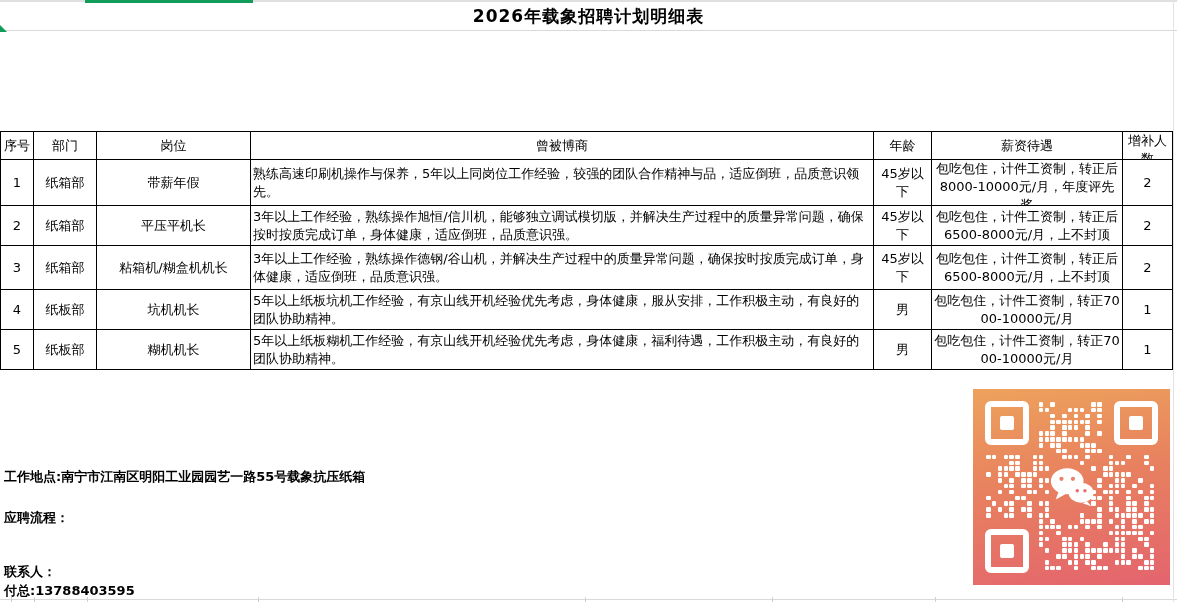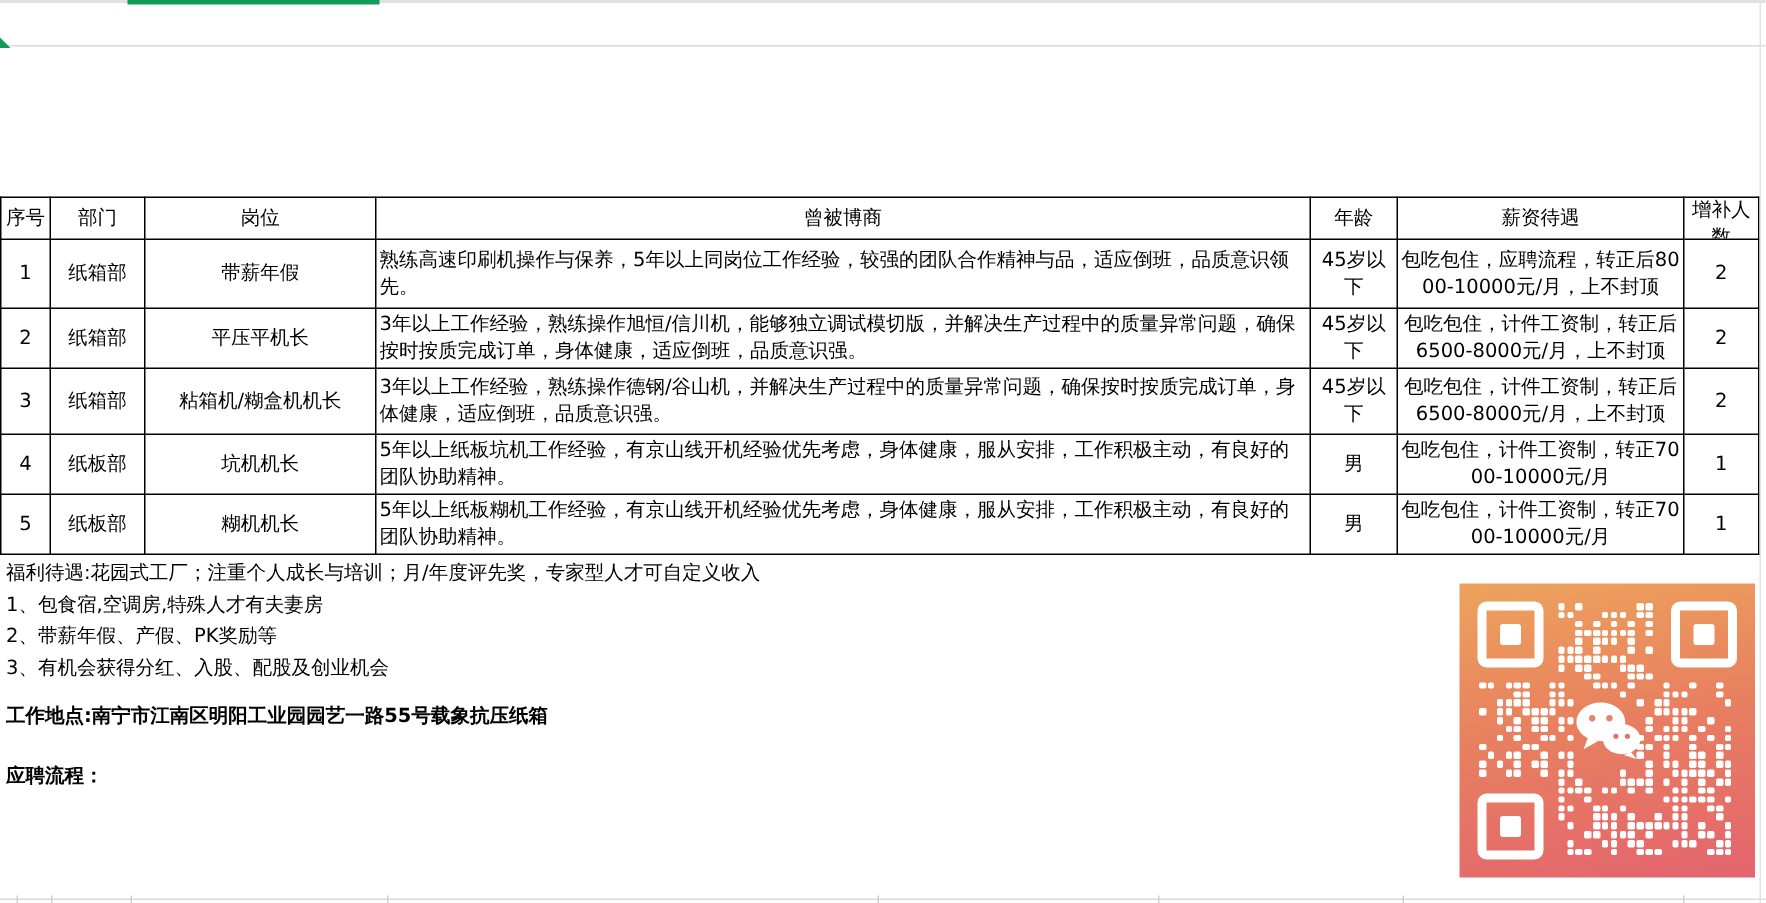--- a/index.html
+++ b/index.html
@@ -65,6 +65,7 @@
   <div class="grid-top"></div>
   <div class="accent-top"></div>
 
+  <h1 class="title">2026年载象招聘计划明细表</h1>
   <div class="title-divider"></div>
   <div class="corner-mark"></div>
 

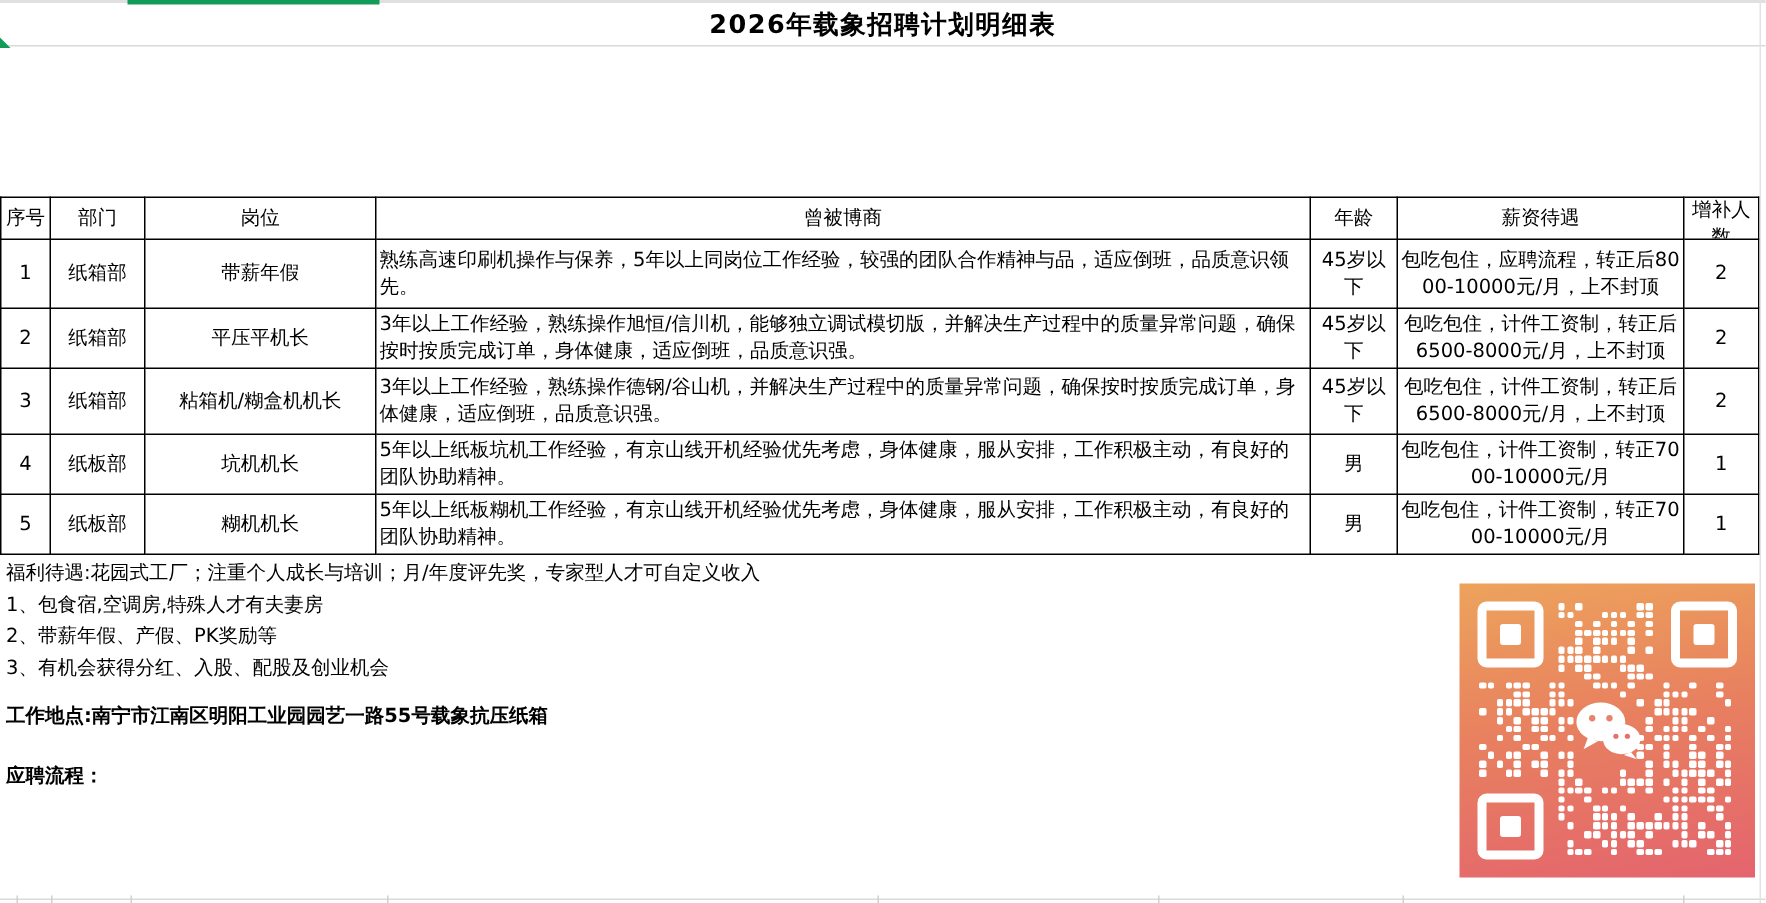--- a/index.html
+++ b/index.html
@@ -123,7 +123,7 @@
             <div>45岁以下</div>
           </td>
       <td class="cc">
-            <div class="clip46">包吃包住，应聘流程，转正后8000-10000元/月，上不封顶</div>
+            <div class="clip46">包吃包住，计件工资制，转正后8000-10000元/月，年度评先奖</div>
           </td>
       <td class="cc">
             <div>2</div>

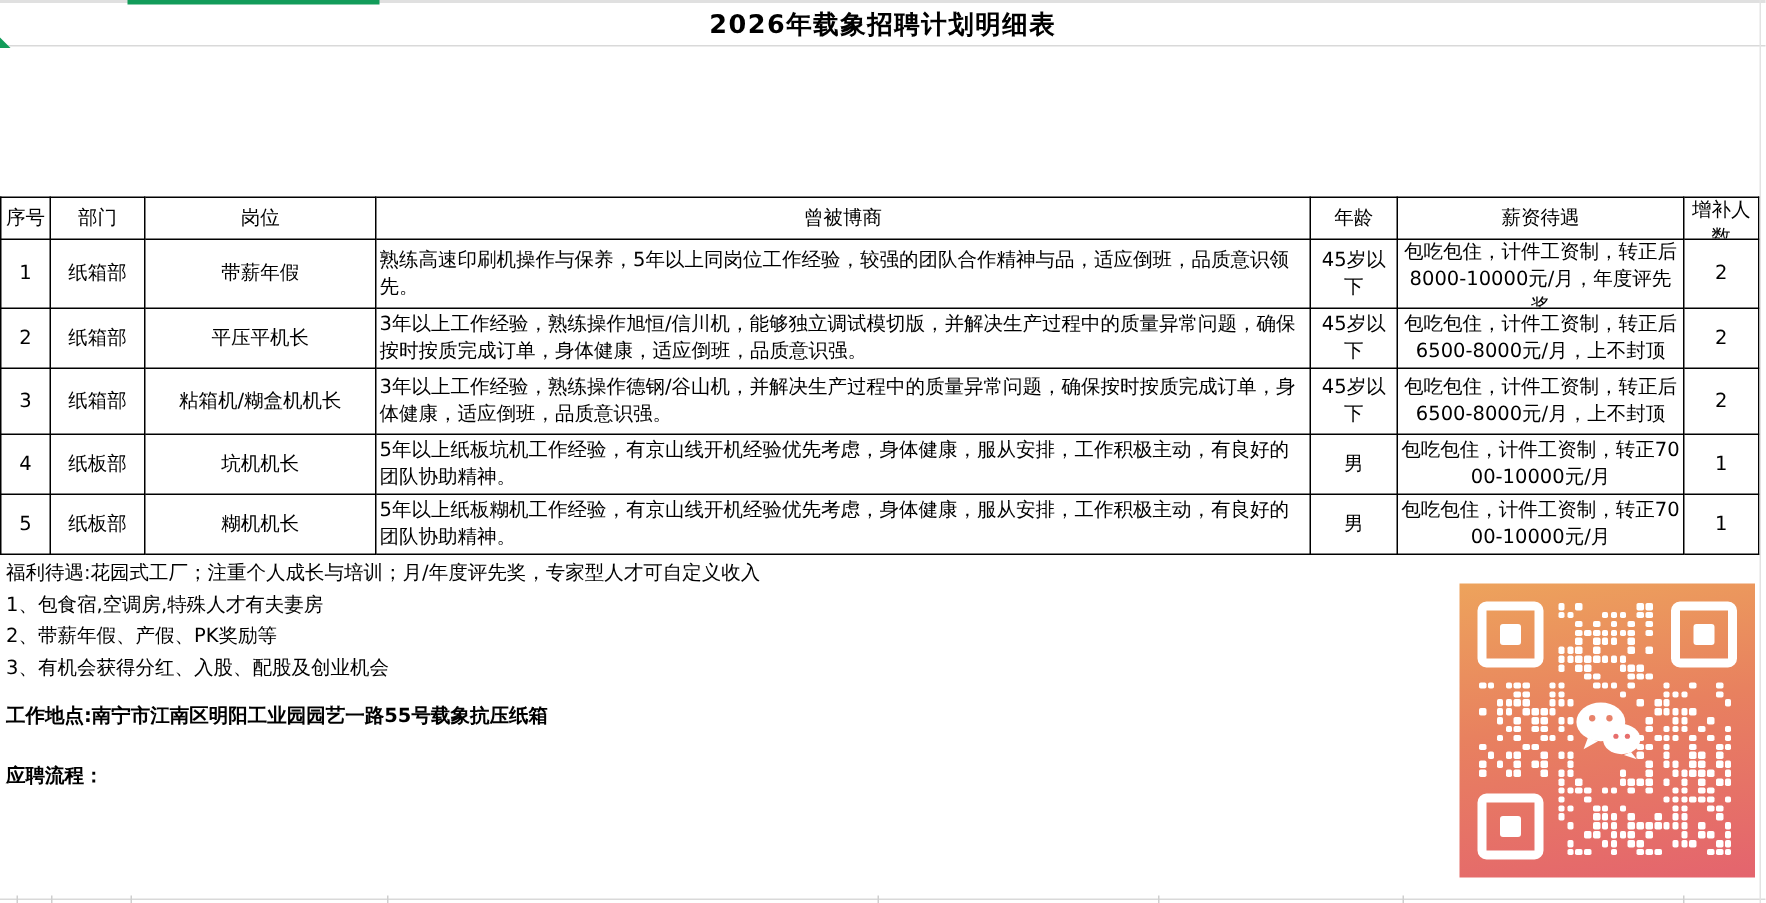--- a/index.html
+++ b/index.html
@@ -209,7 +209,7 @@
             <div>糊机机长</div>
           </td>
       <td class="cl">
-            <div>5年以上纸板糊机工作经验，有京山线开机经验优先考虑，身体健康，服从安排，工作积极主动，有良好的团队协助精神。</div>
+            <div>5年以上纸板糊机工作经验，有京山线开机经验优先考虑，身体健康，福利待遇，工作积极主动，有良好的团队协助精神。</div>
           </td>
       <td class="cc">
             <div>男</div>

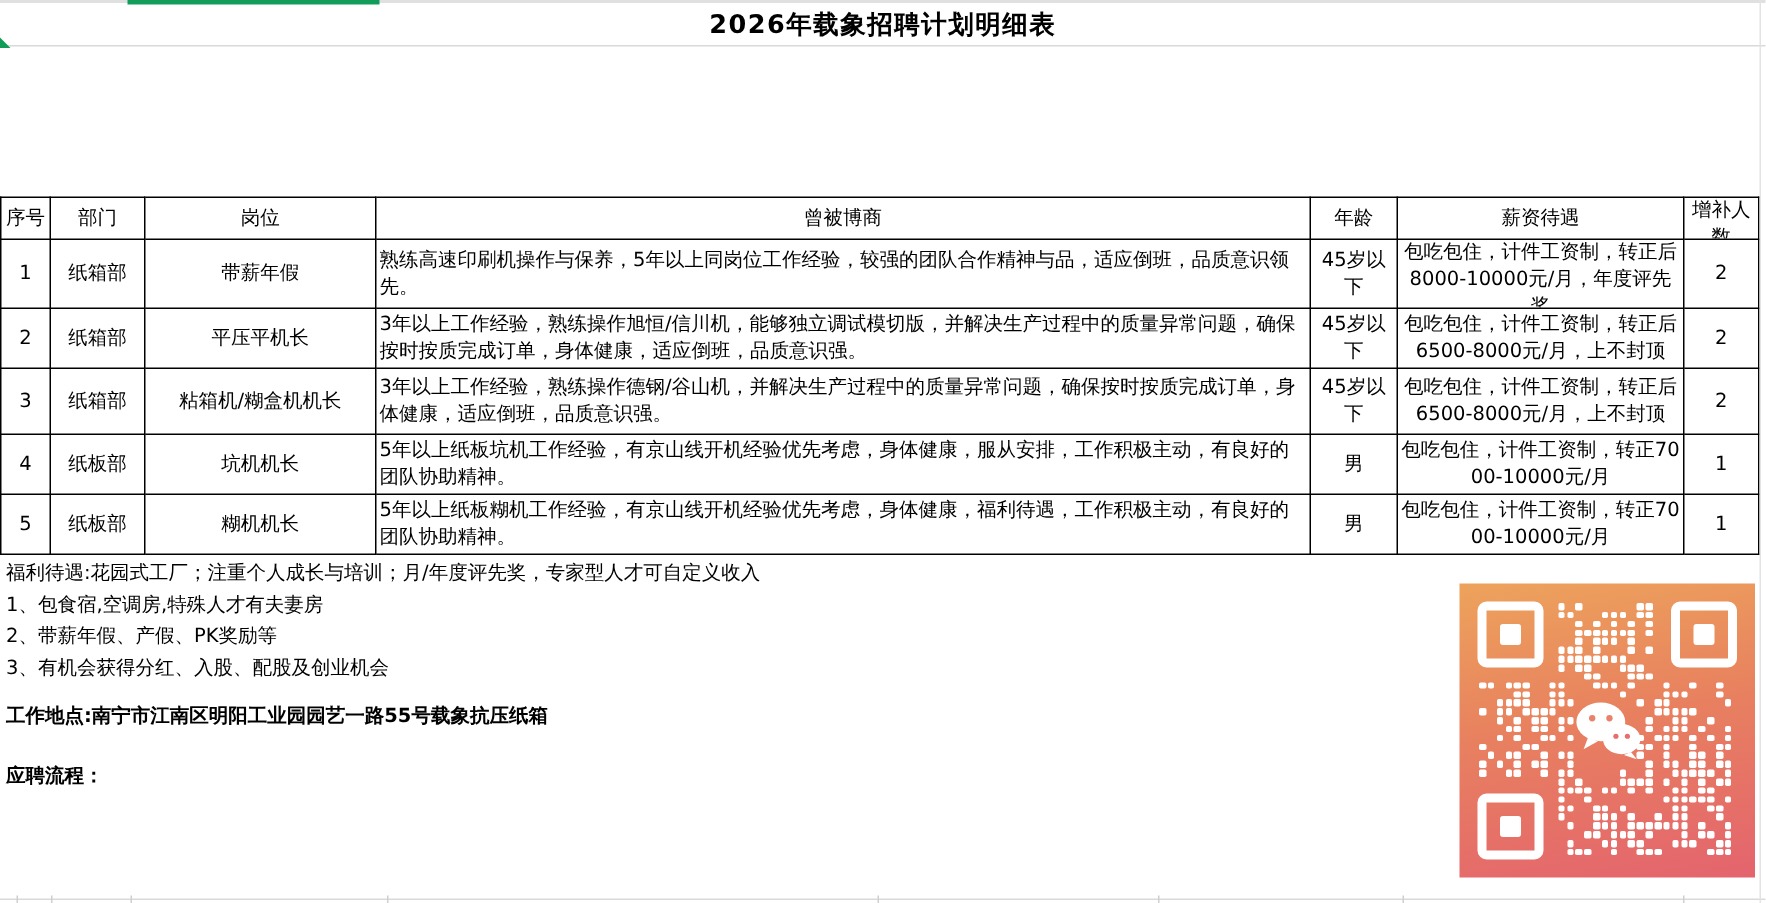--- a/index.html
+++ b/index.html
@@ -224,12 +224,6 @@
   </tbody>
     </table>
 
-  <div class="welfare">
-    <div>福利待遇:花园式工厂；注重个人成长与培训；月/年度评先奖，专家型人才可自定义收入</div>
-    <div>1、包食宿,空调房,特殊人才有夫妻房</div>
-    <div>2、带薪年假、产假、PK奖励等</div>
-    <div>3、有机会获得分红、入股、配股及创业机会</div>
-  </div>
 
   <div class="location">工作地点:南宁市江南区明阳工业园园艺一路55号载象抗压纸箱</div>
 

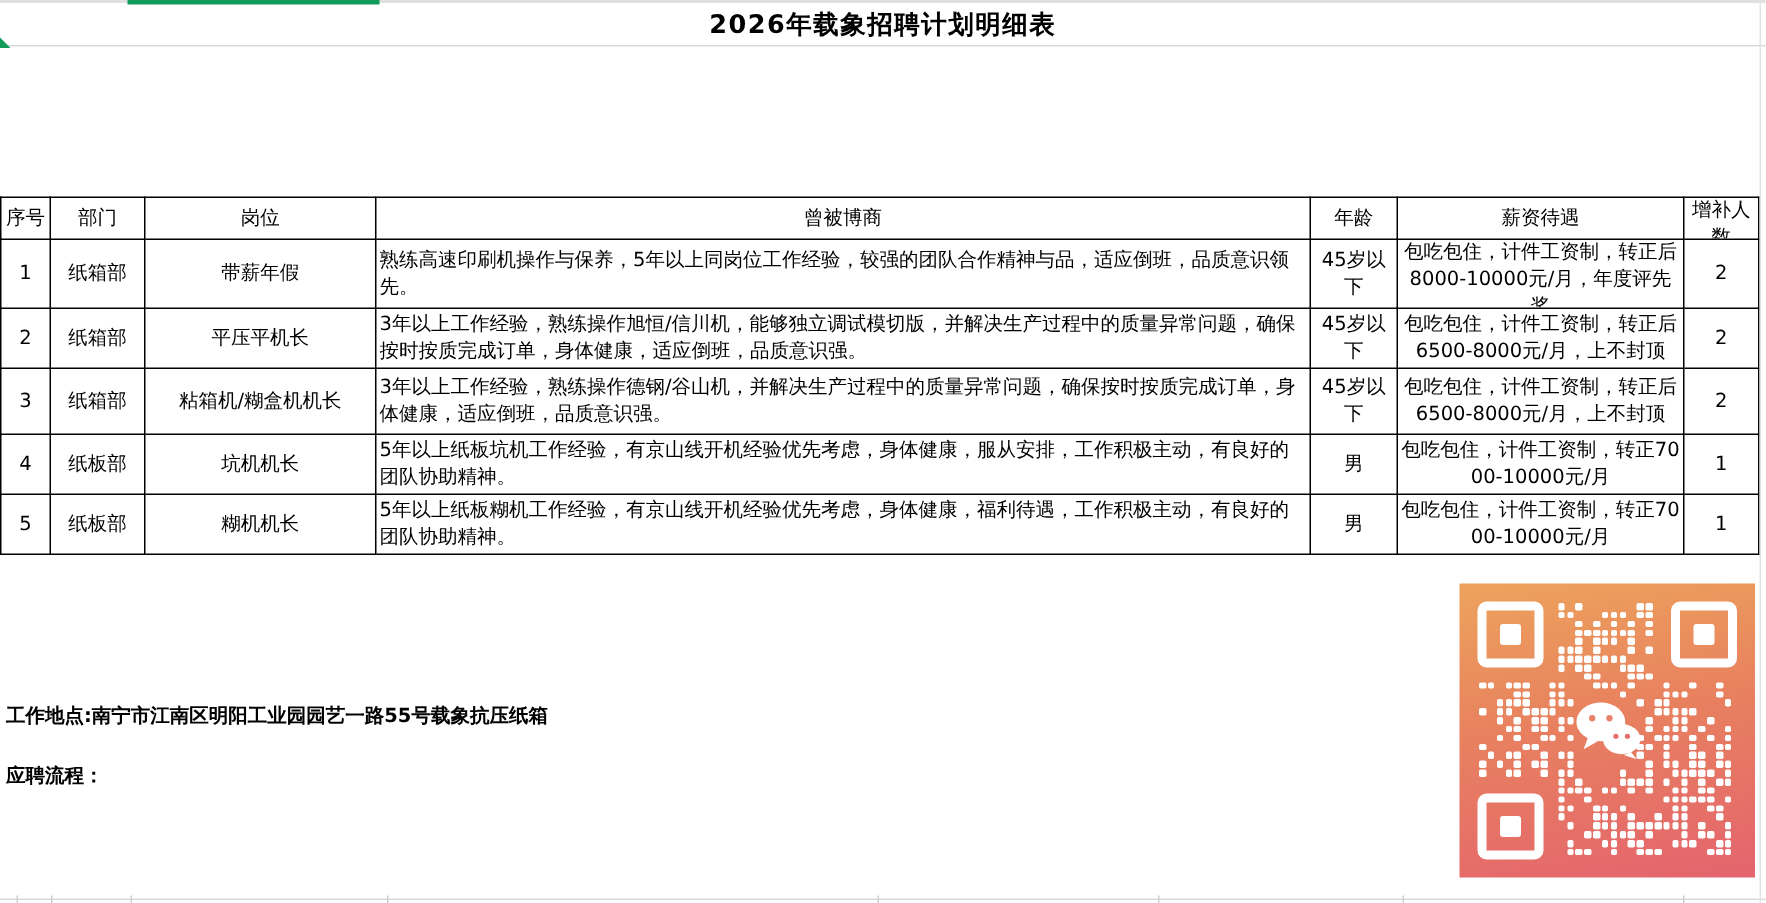--- a/index.html
+++ b/index.html
@@ -231,6 +231,10 @@
     <div>应聘流程：</div>
   </div>
 
+  <div class="contact">
+    <div>联系人：</div>
+    <div>付总:13788403595</div>
+  </div>
 
   <div class="qr">
     <div class="qr-modules">

